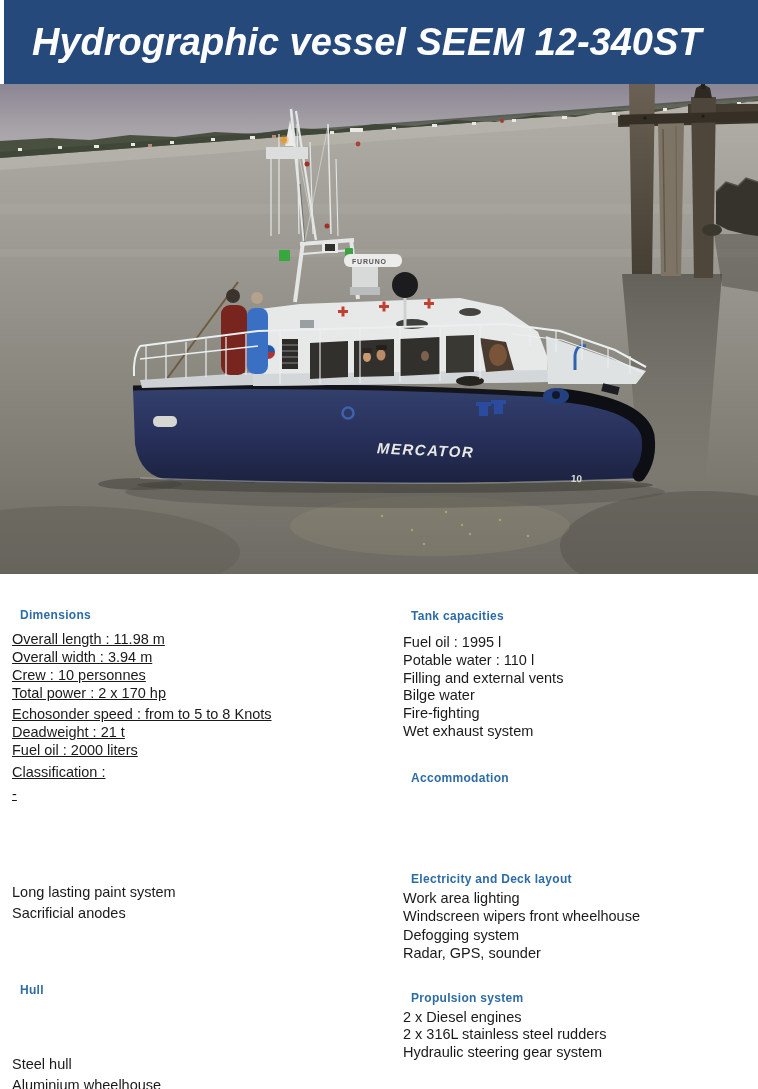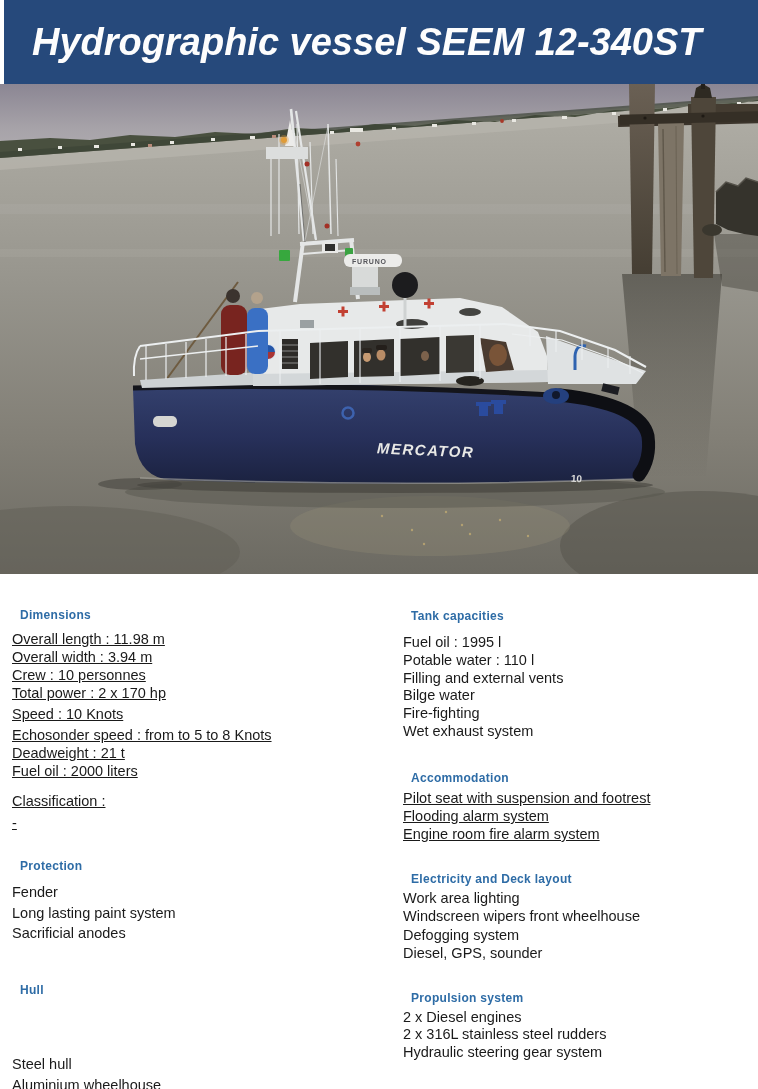--- a/index.html
+++ b/index.html
@@ -302,7 +302,6 @@
     <div class="line">Overall width : 3.94 m</div>
     <div class="line">Crew : 10 personnes</div>
     <div class="line">Total power : 2 x 170 hp</div>
-    <div class="line mt3">Speed : 10 Knots</div>
     <div class="line mt3">Echosonder speed : from to 5 to 8 Knots</div>
     <div class="line">Deadweight : 21 t</div>
     <div class="line">Fuel oil : 2000 liters</div>

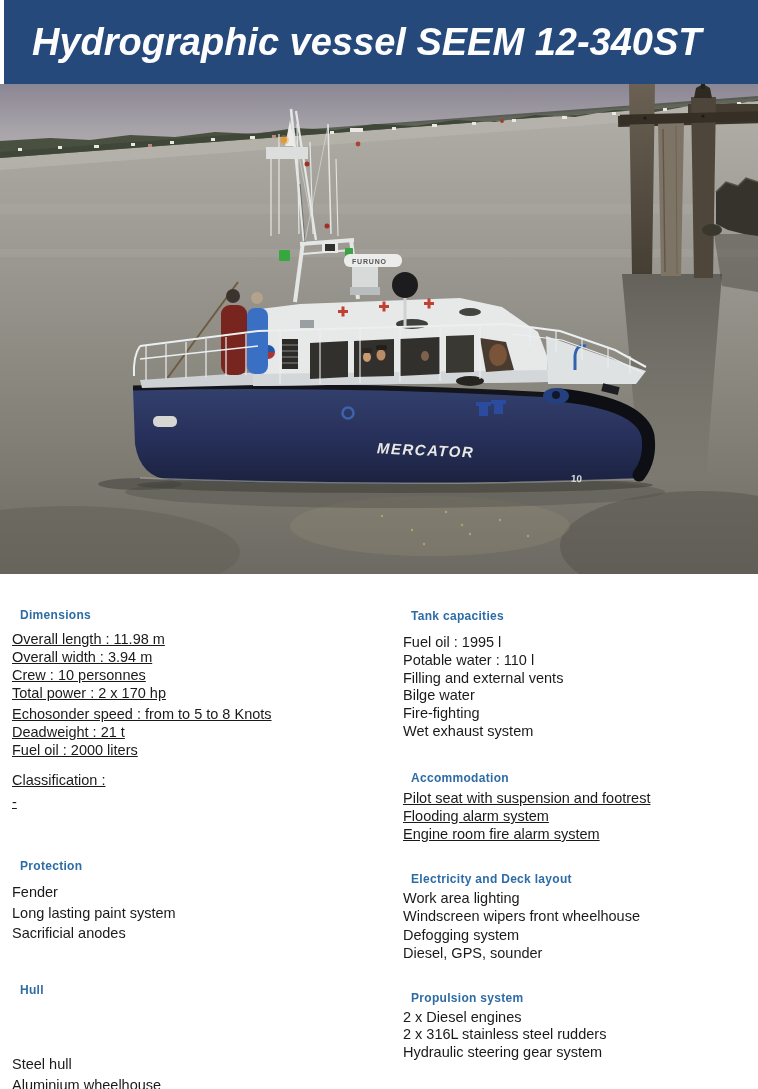--- a/index.html
+++ b/index.html
@@ -22,7 +22,7 @@
   .lh183 .line{line-height:18.3px;}
   .lh174 .line{line-height:17.4px;}
   .lh205 .line{line-height:20.5px;}
-  .mt2{margin-top:12px;} .mt3{margin-top:3px;} .mt4{margin-top:4px;}
+  .mt2{margin-top:4px;} .mt3{margin-top:3px;} .mt4{margin-top:4px;}
 </style>
 </head>
 <body>

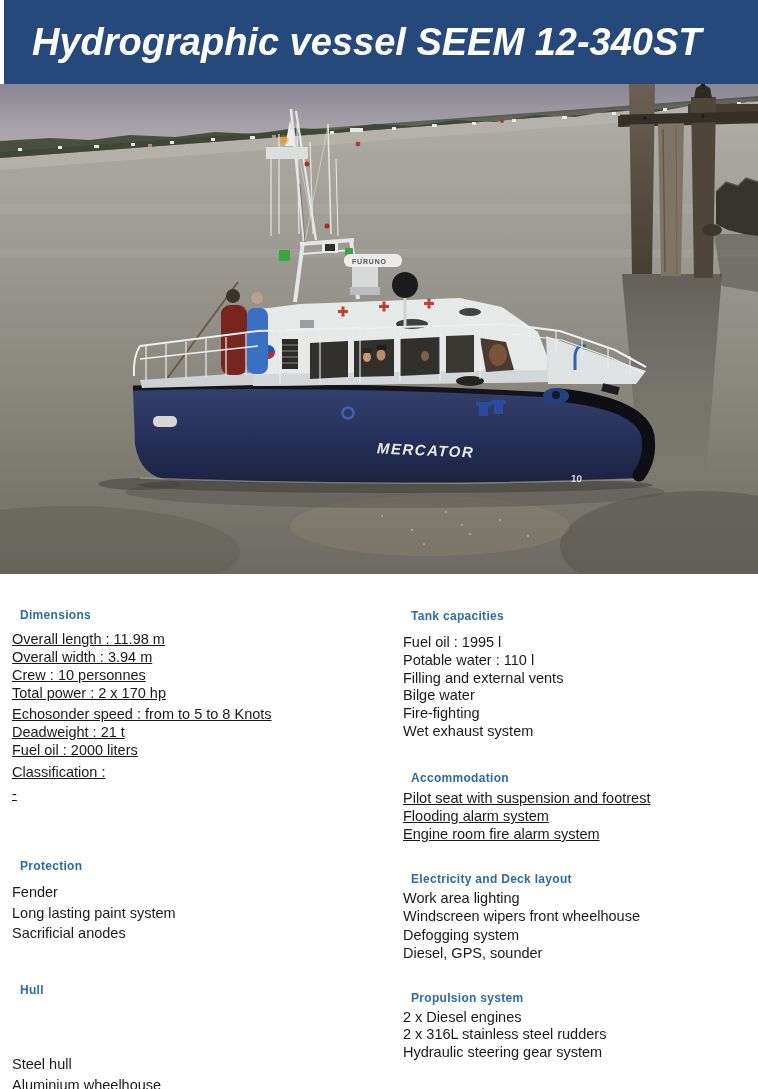--- a/index.html
+++ b/index.html
@@ -343,11 +343,6 @@
   <div class="section col-r" style="top:760px">
     <h2 class="head">Accommodation</h2>
   </div>
-  <div class="section col-r list lh18" style="top:789px">
-    <div class="line">Pilot seat with suspension and footrest</div>
-    <div class="line">Flooding alarm system</div>
-    <div class="line">Engine room fire alarm system</div>
-  </div>
 
   <div class="section col-r" style="top:861px">
     <h2 class="head">Electricity and Deck layout</h2>

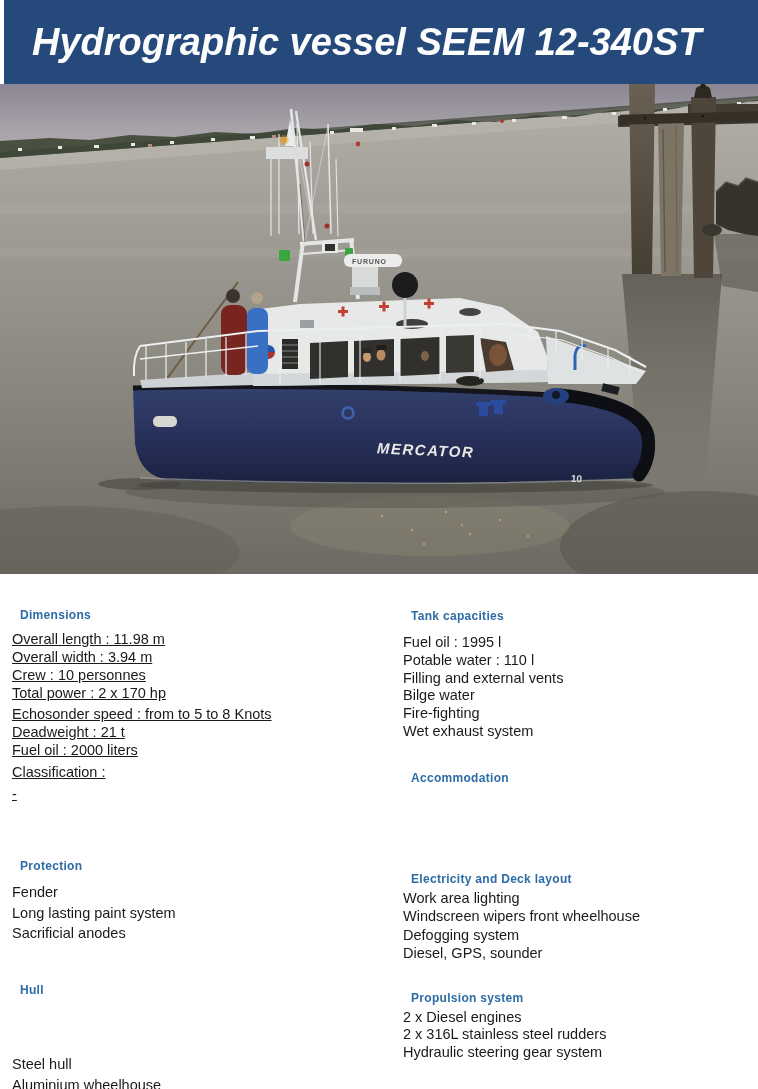--- a/index.html
+++ b/index.html
@@ -309,9 +309,6 @@
     <div class="line mt4">-</div>
   </div>
 
-  <div class="section col-l" style="top:848px">
-    <h2 class="head">Protection</h2>
-  </div>
   <div class="section col-l list lh205" style="top:882px">
     <div class="line">Fender</div>
     <div class="line">Long lasting paint system</div>

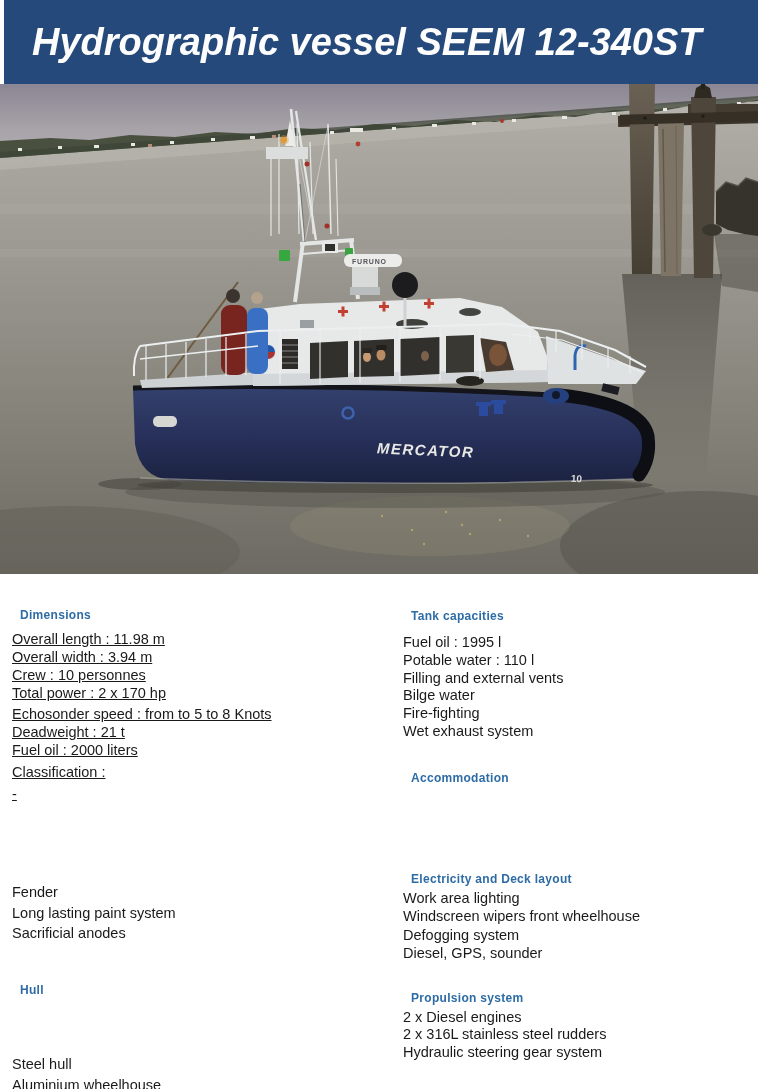--- a/index.html
+++ b/index.html
@@ -310,7 +310,6 @@
   </div>
 
   <div class="section col-l list lh205" style="top:882px">
-    <div class="line">Fender</div>
     <div class="line">Long lasting paint system</div>
     <div class="line">Sacrificial anodes</div>
   </div>

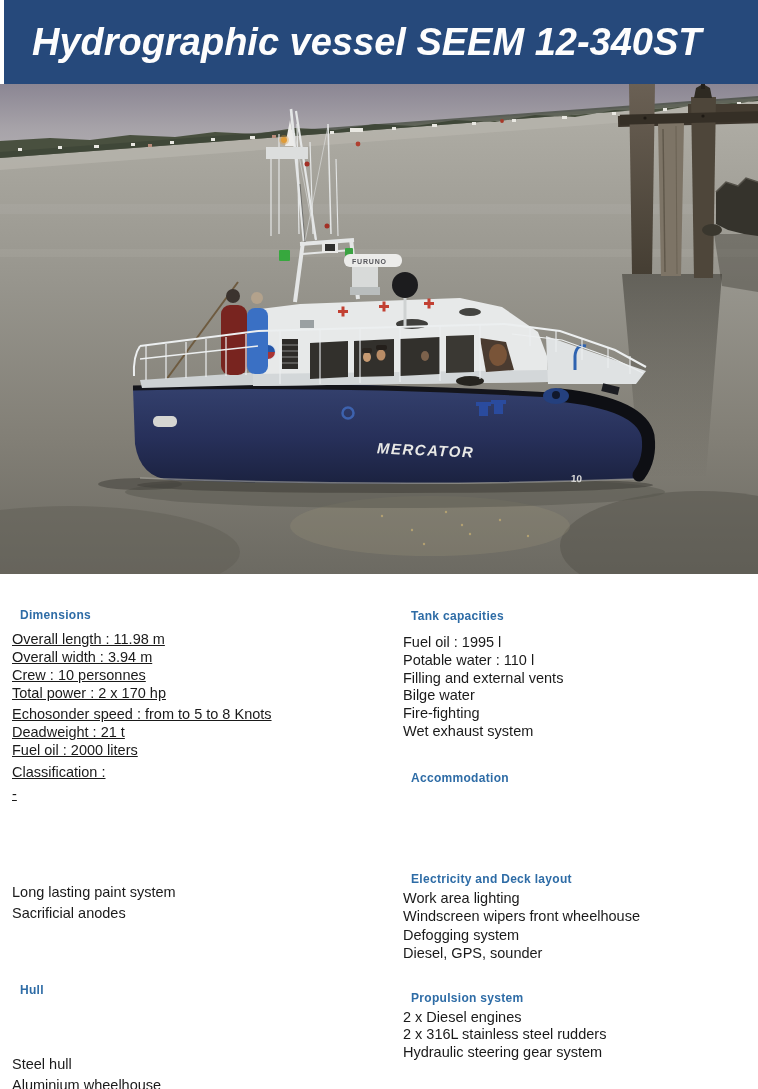--- a/index.html
+++ b/index.html
@@ -347,7 +347,7 @@
     <div class="line">Work area lighting</div>
     <div class="line">Windscreen wipers front wheelhouse</div>
     <div class="line">Defogging system</div>
-    <div class="line">Diesel, GPS, sounder</div>
+    <div class="line">Radar, GPS, sounder</div>
   </div>
 
   <div class="section col-r" style="top:980px">

